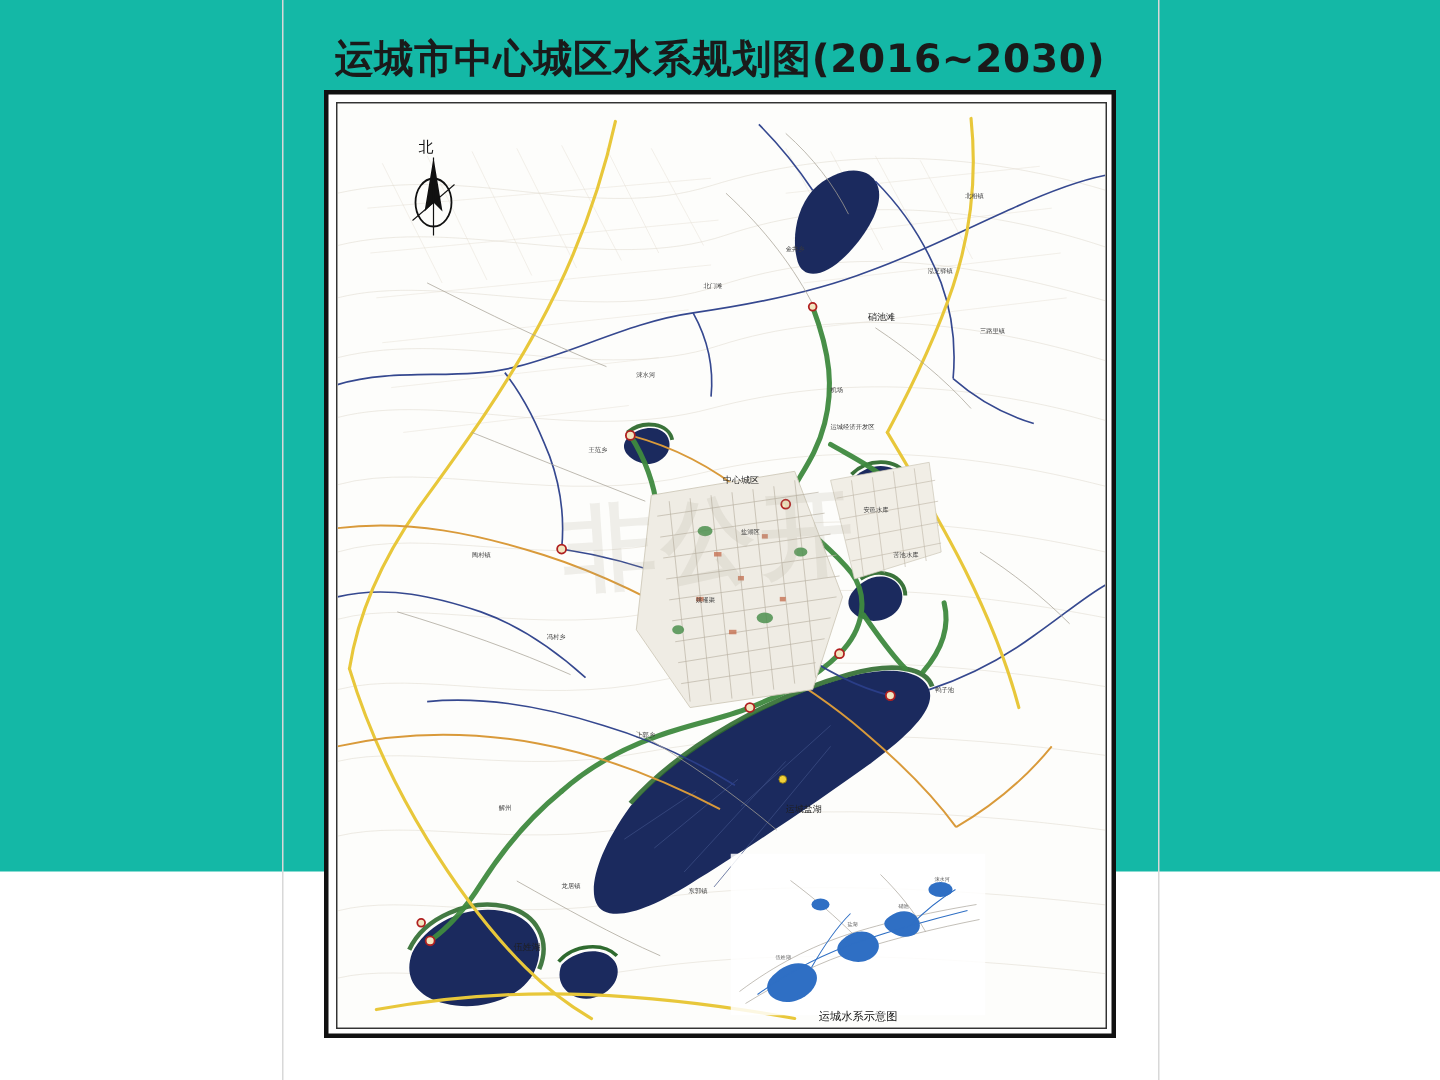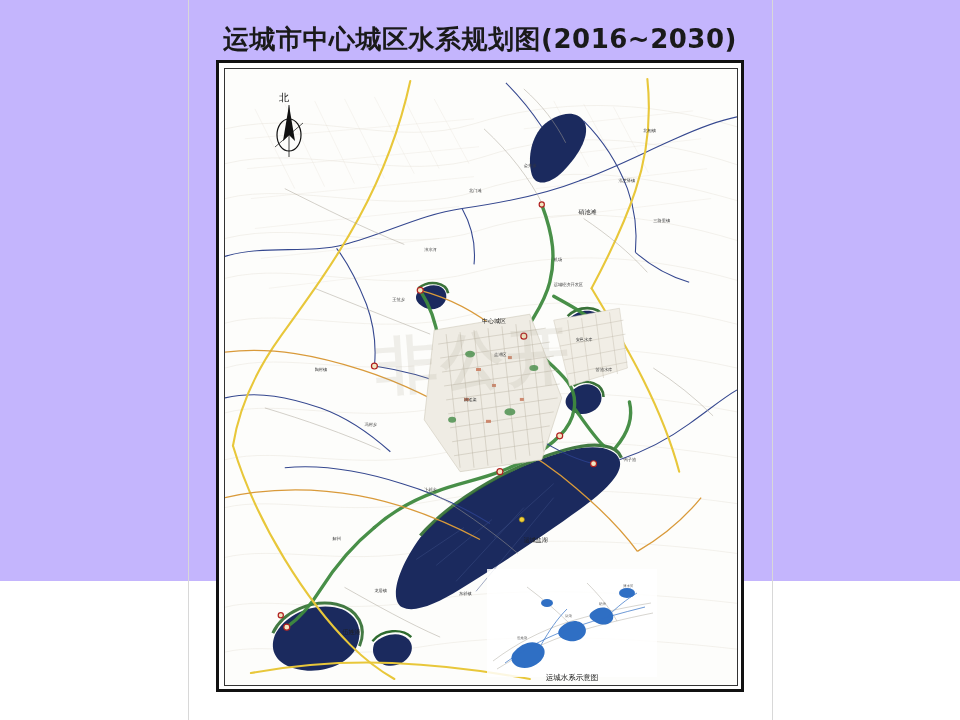--- a/index.html
+++ b/index.html
@@ -21,7 +21,7 @@
     left: 0; top: 0;
     width: 960px;
     height: 581px;
-    background: #c4b5fd;
+    background: #14b8a6;
   }
 
   

